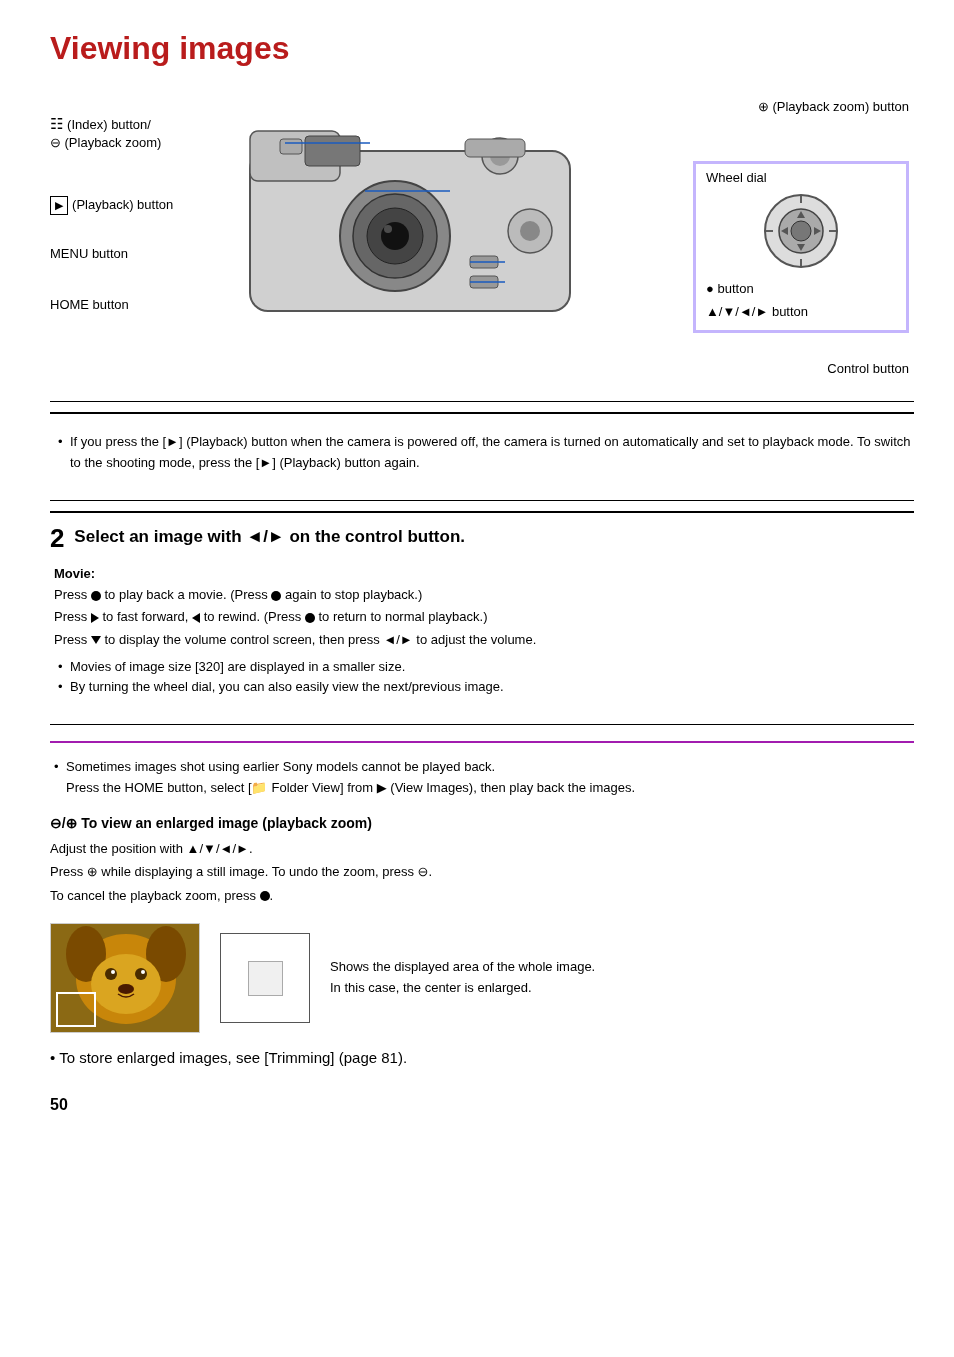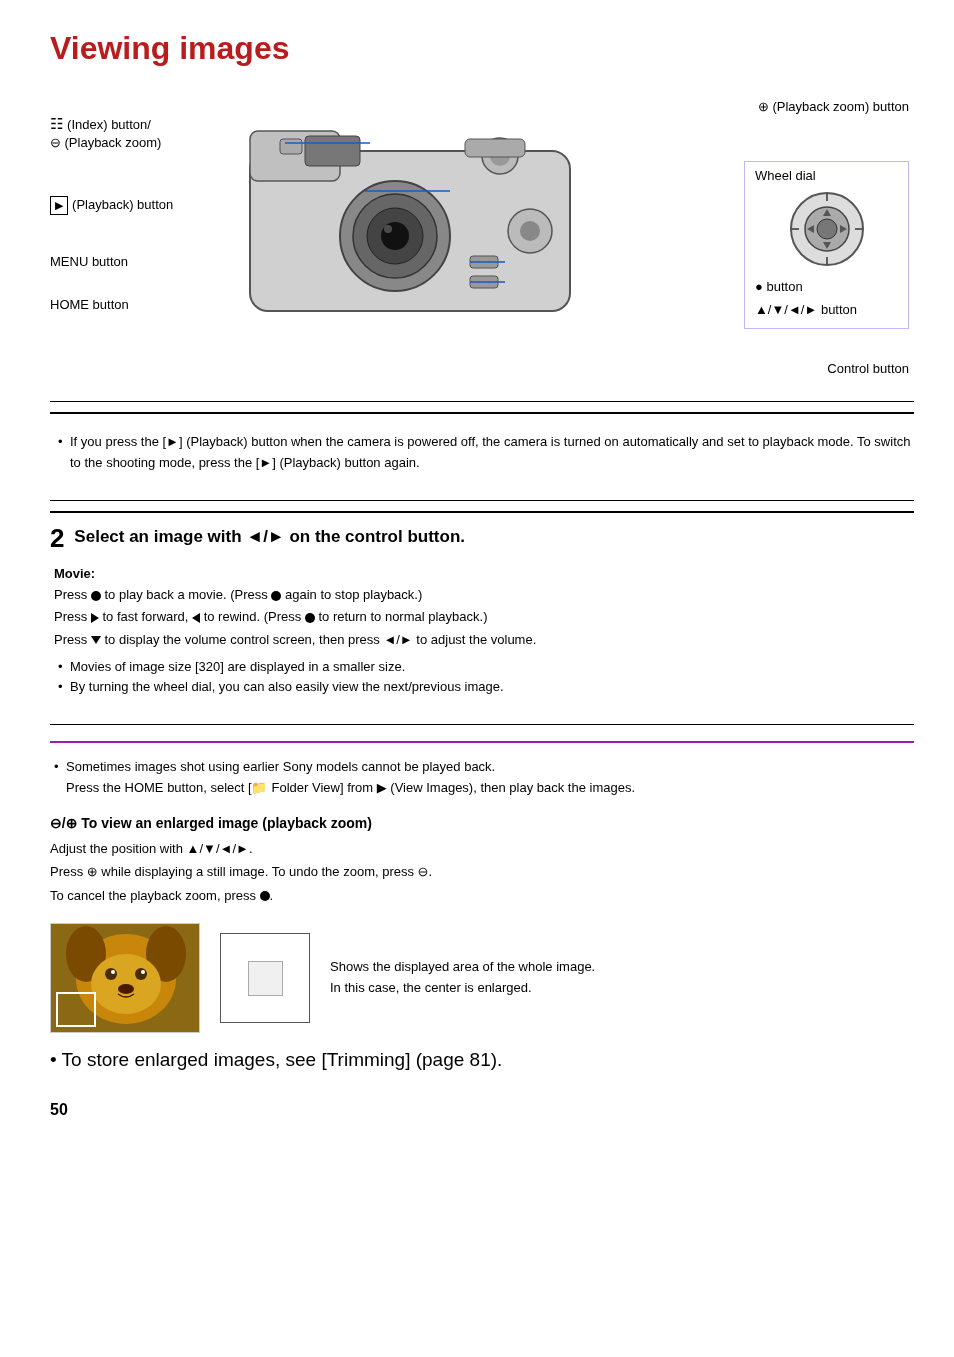--- a/index.html
+++ b/index.html
@@ -58,9 +58,9 @@
       position: absolute;
       right: 5px;
       top: 70px;
-      border: 1px solid #c4b5fd;
+      border: 3px solid #c4b5fd;
       padding: 6px 10px;
-      width: 165px;
+      width: 216px;
       background: #fff;
     }
 

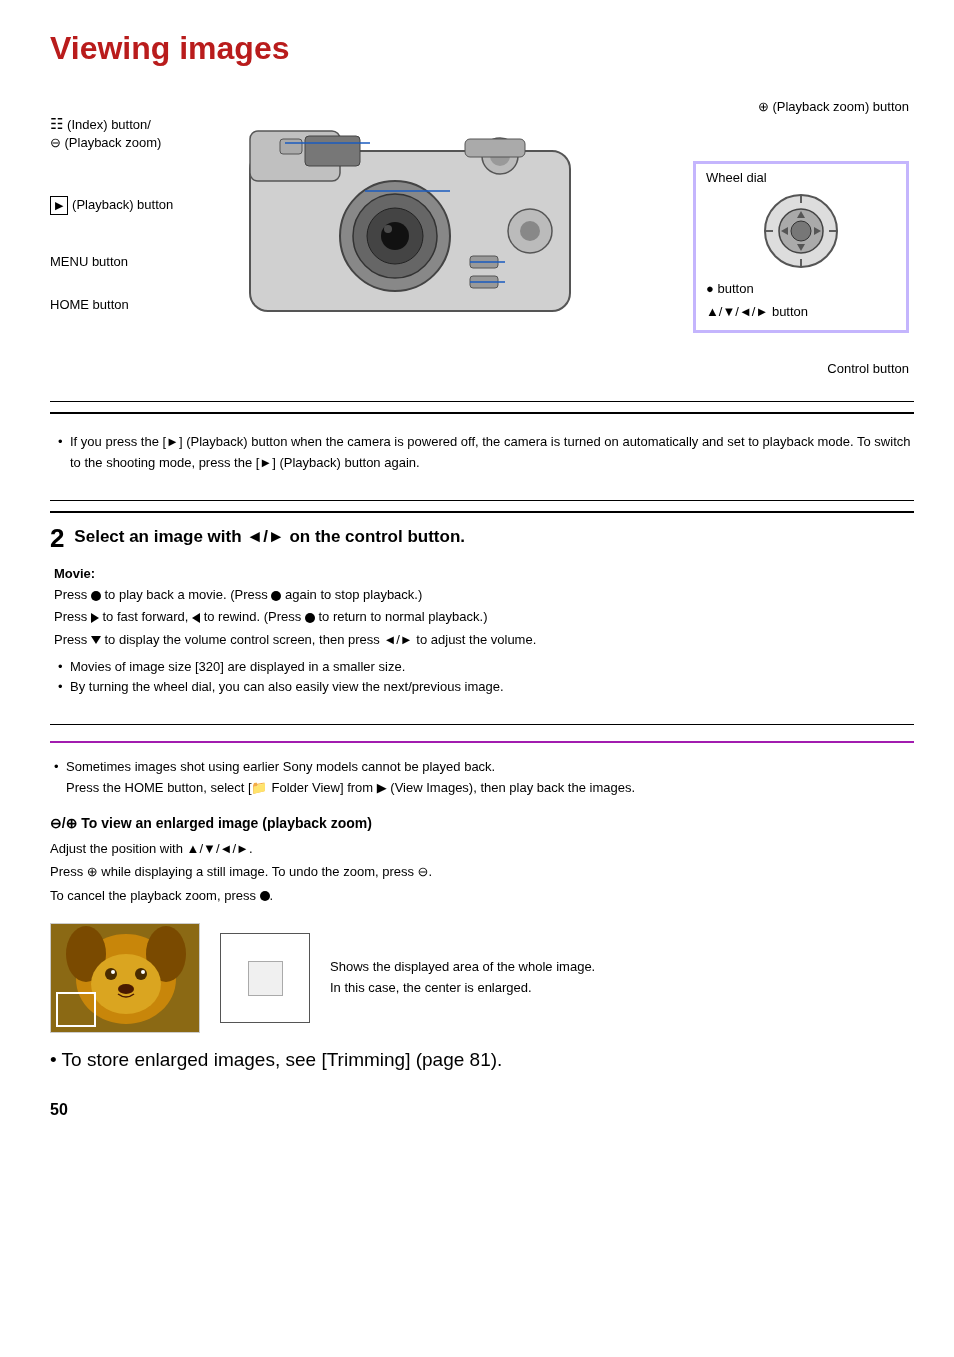--- a/index.html
+++ b/index.html
@@ -50,7 +50,7 @@
 
     .label-index { top: 22px; }
     .label-playback-btn { top: 105px; }
-    .label-menu { top: 162px; }
+    .label-menu { top: 154px; }
     .label-home { top: 205px; }
 
     

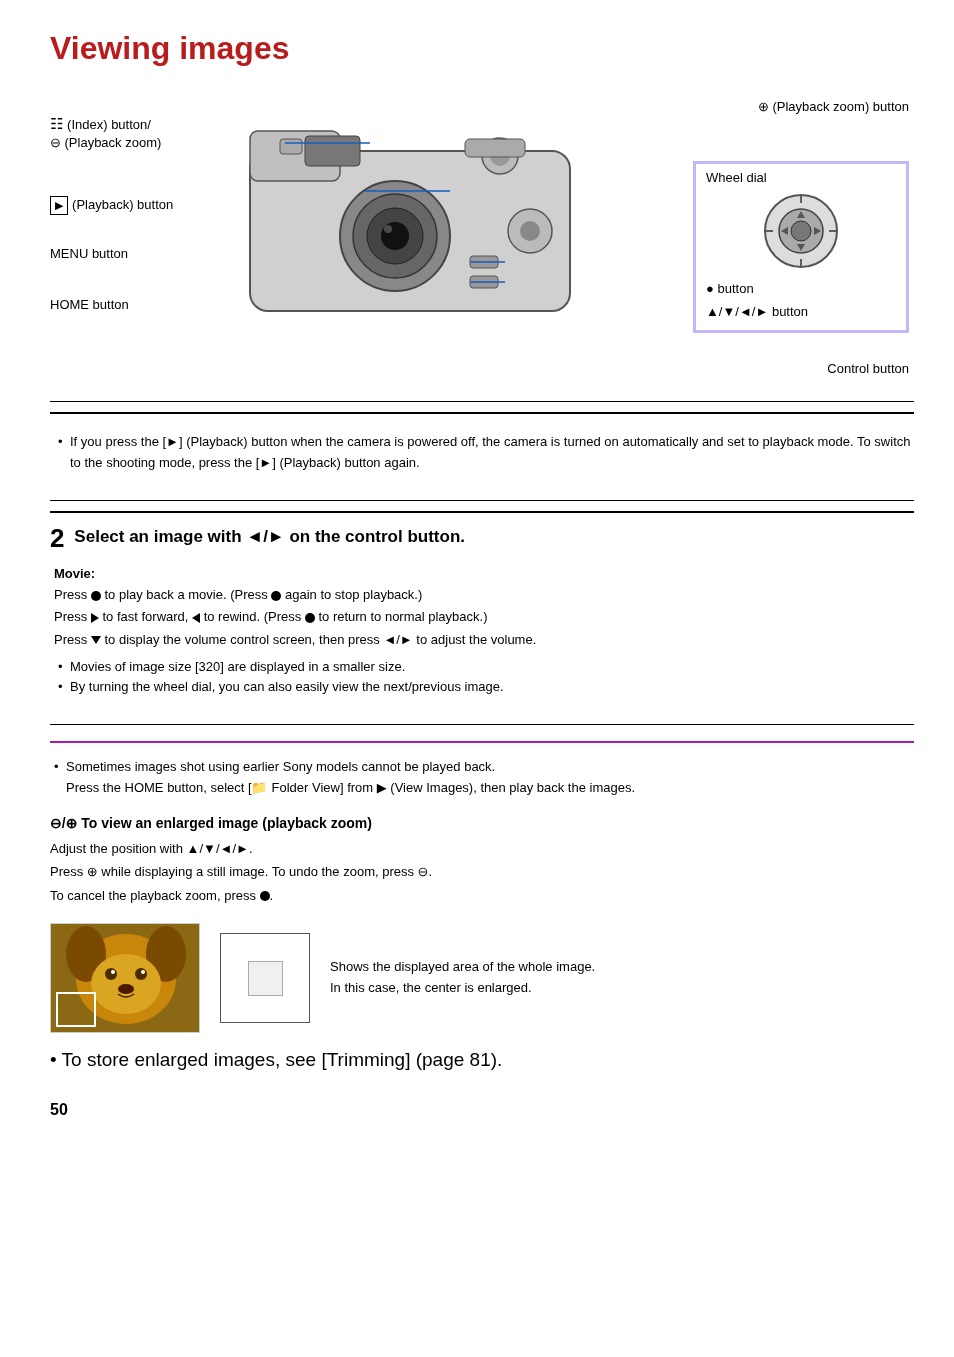--- a/index.html
+++ b/index.html
@@ -472,7 +472,7 @@
   </div>
 </div>
 
-<div style="font-size:19px; ">
+<div style="font-size:15px; ">
   <span>• To store enlarged images, see [Trimming] (page 81).</span>
 </div>
 

